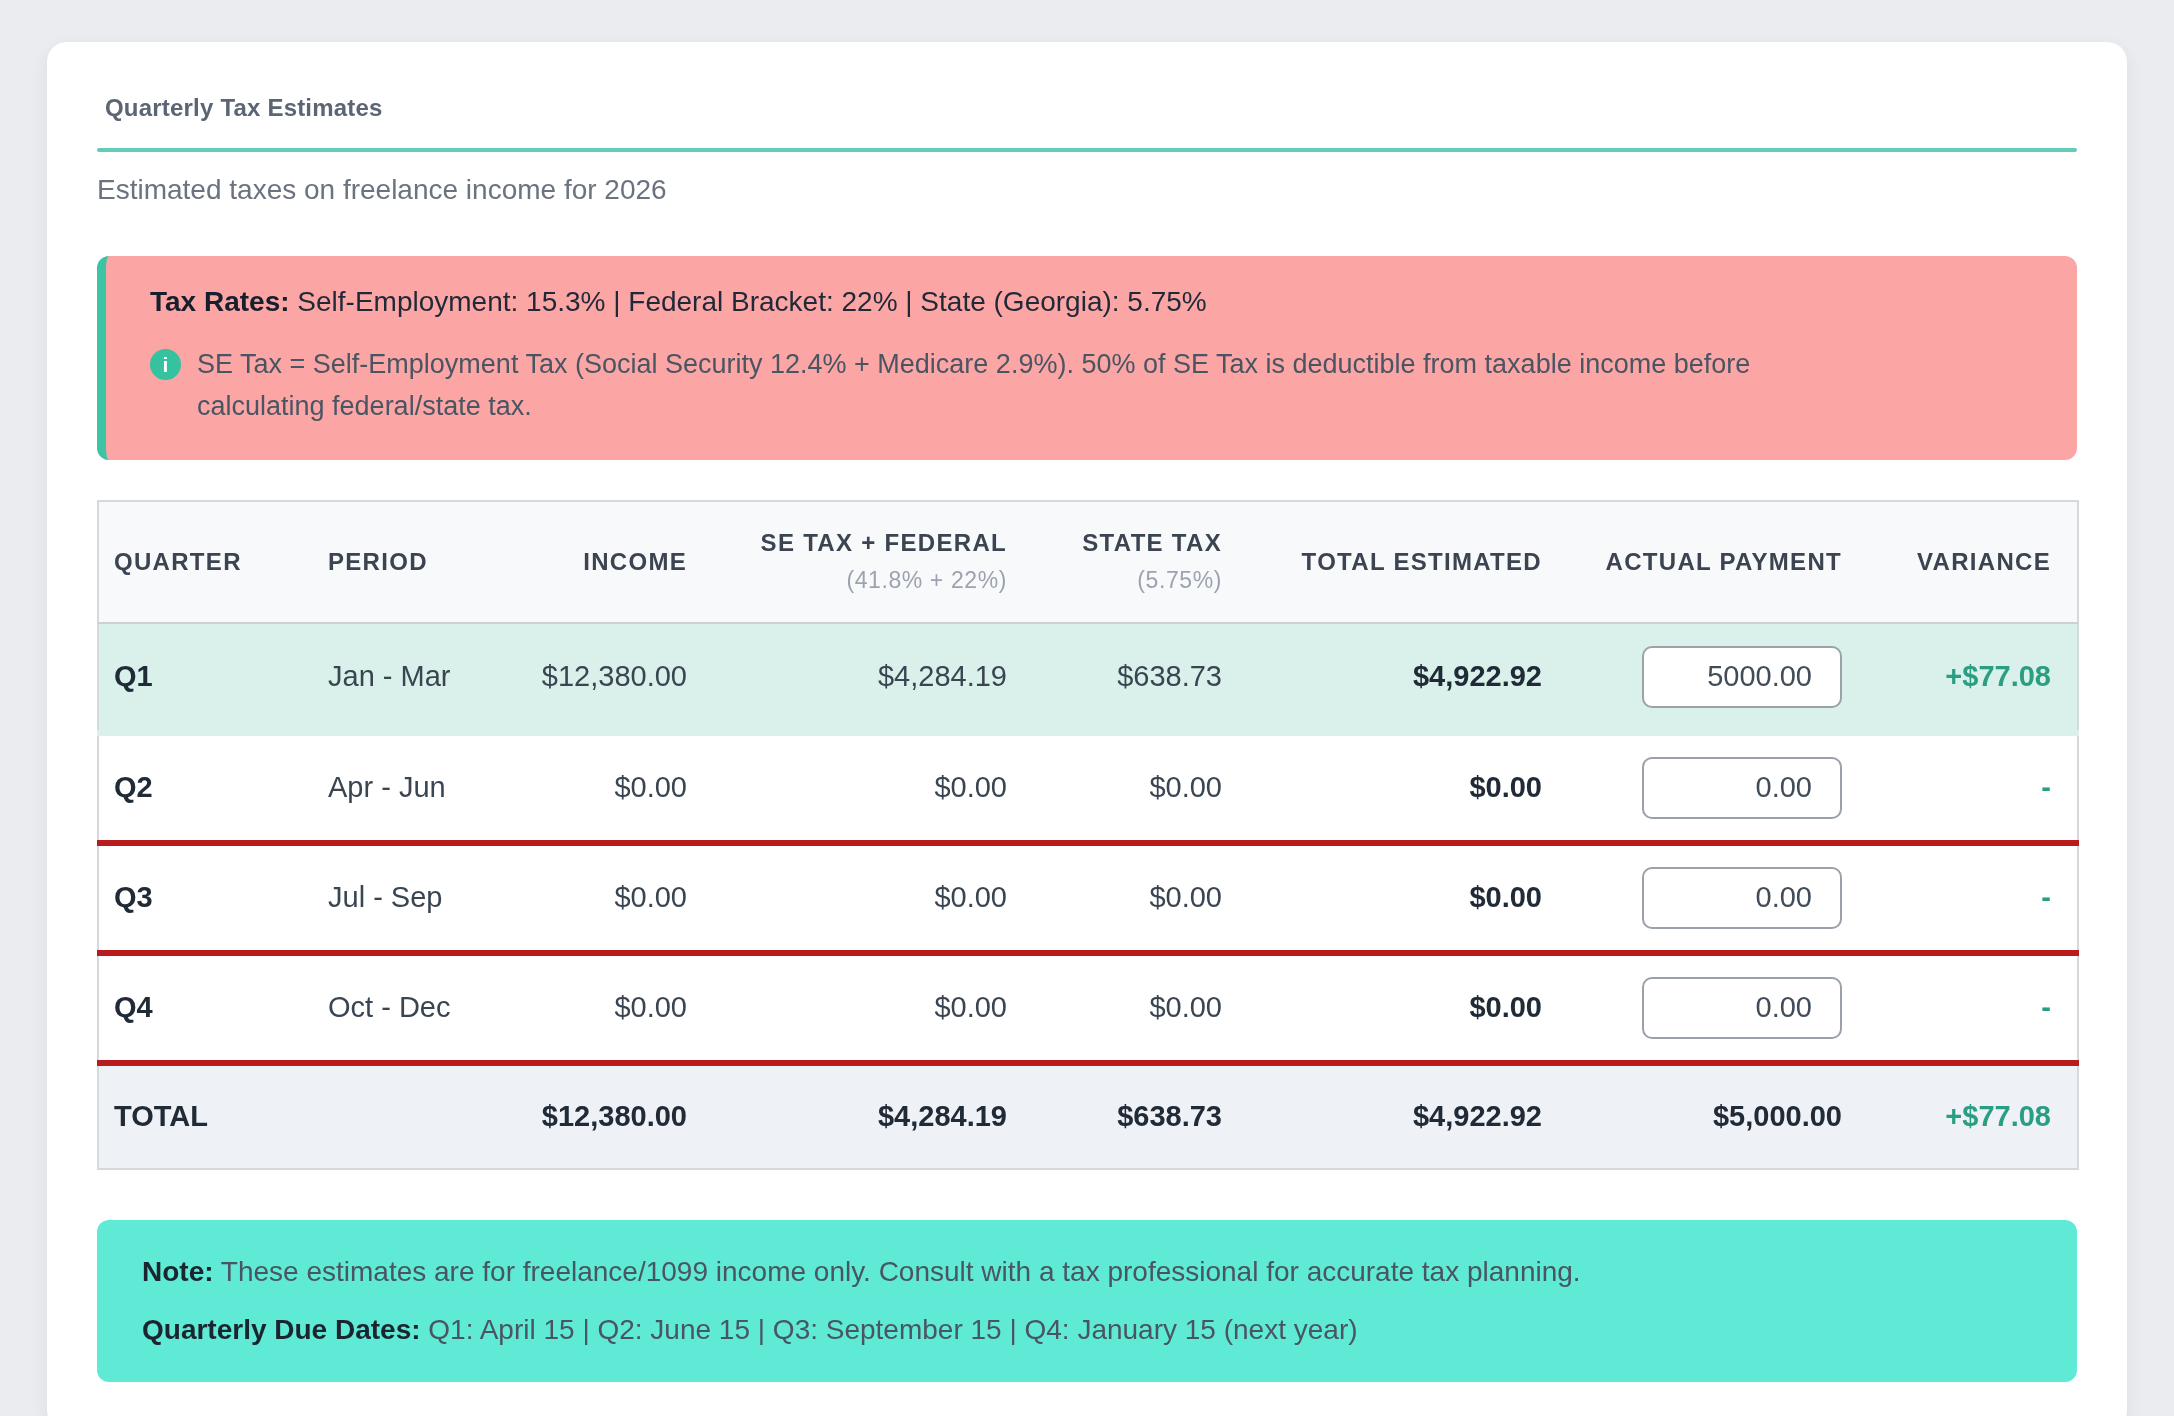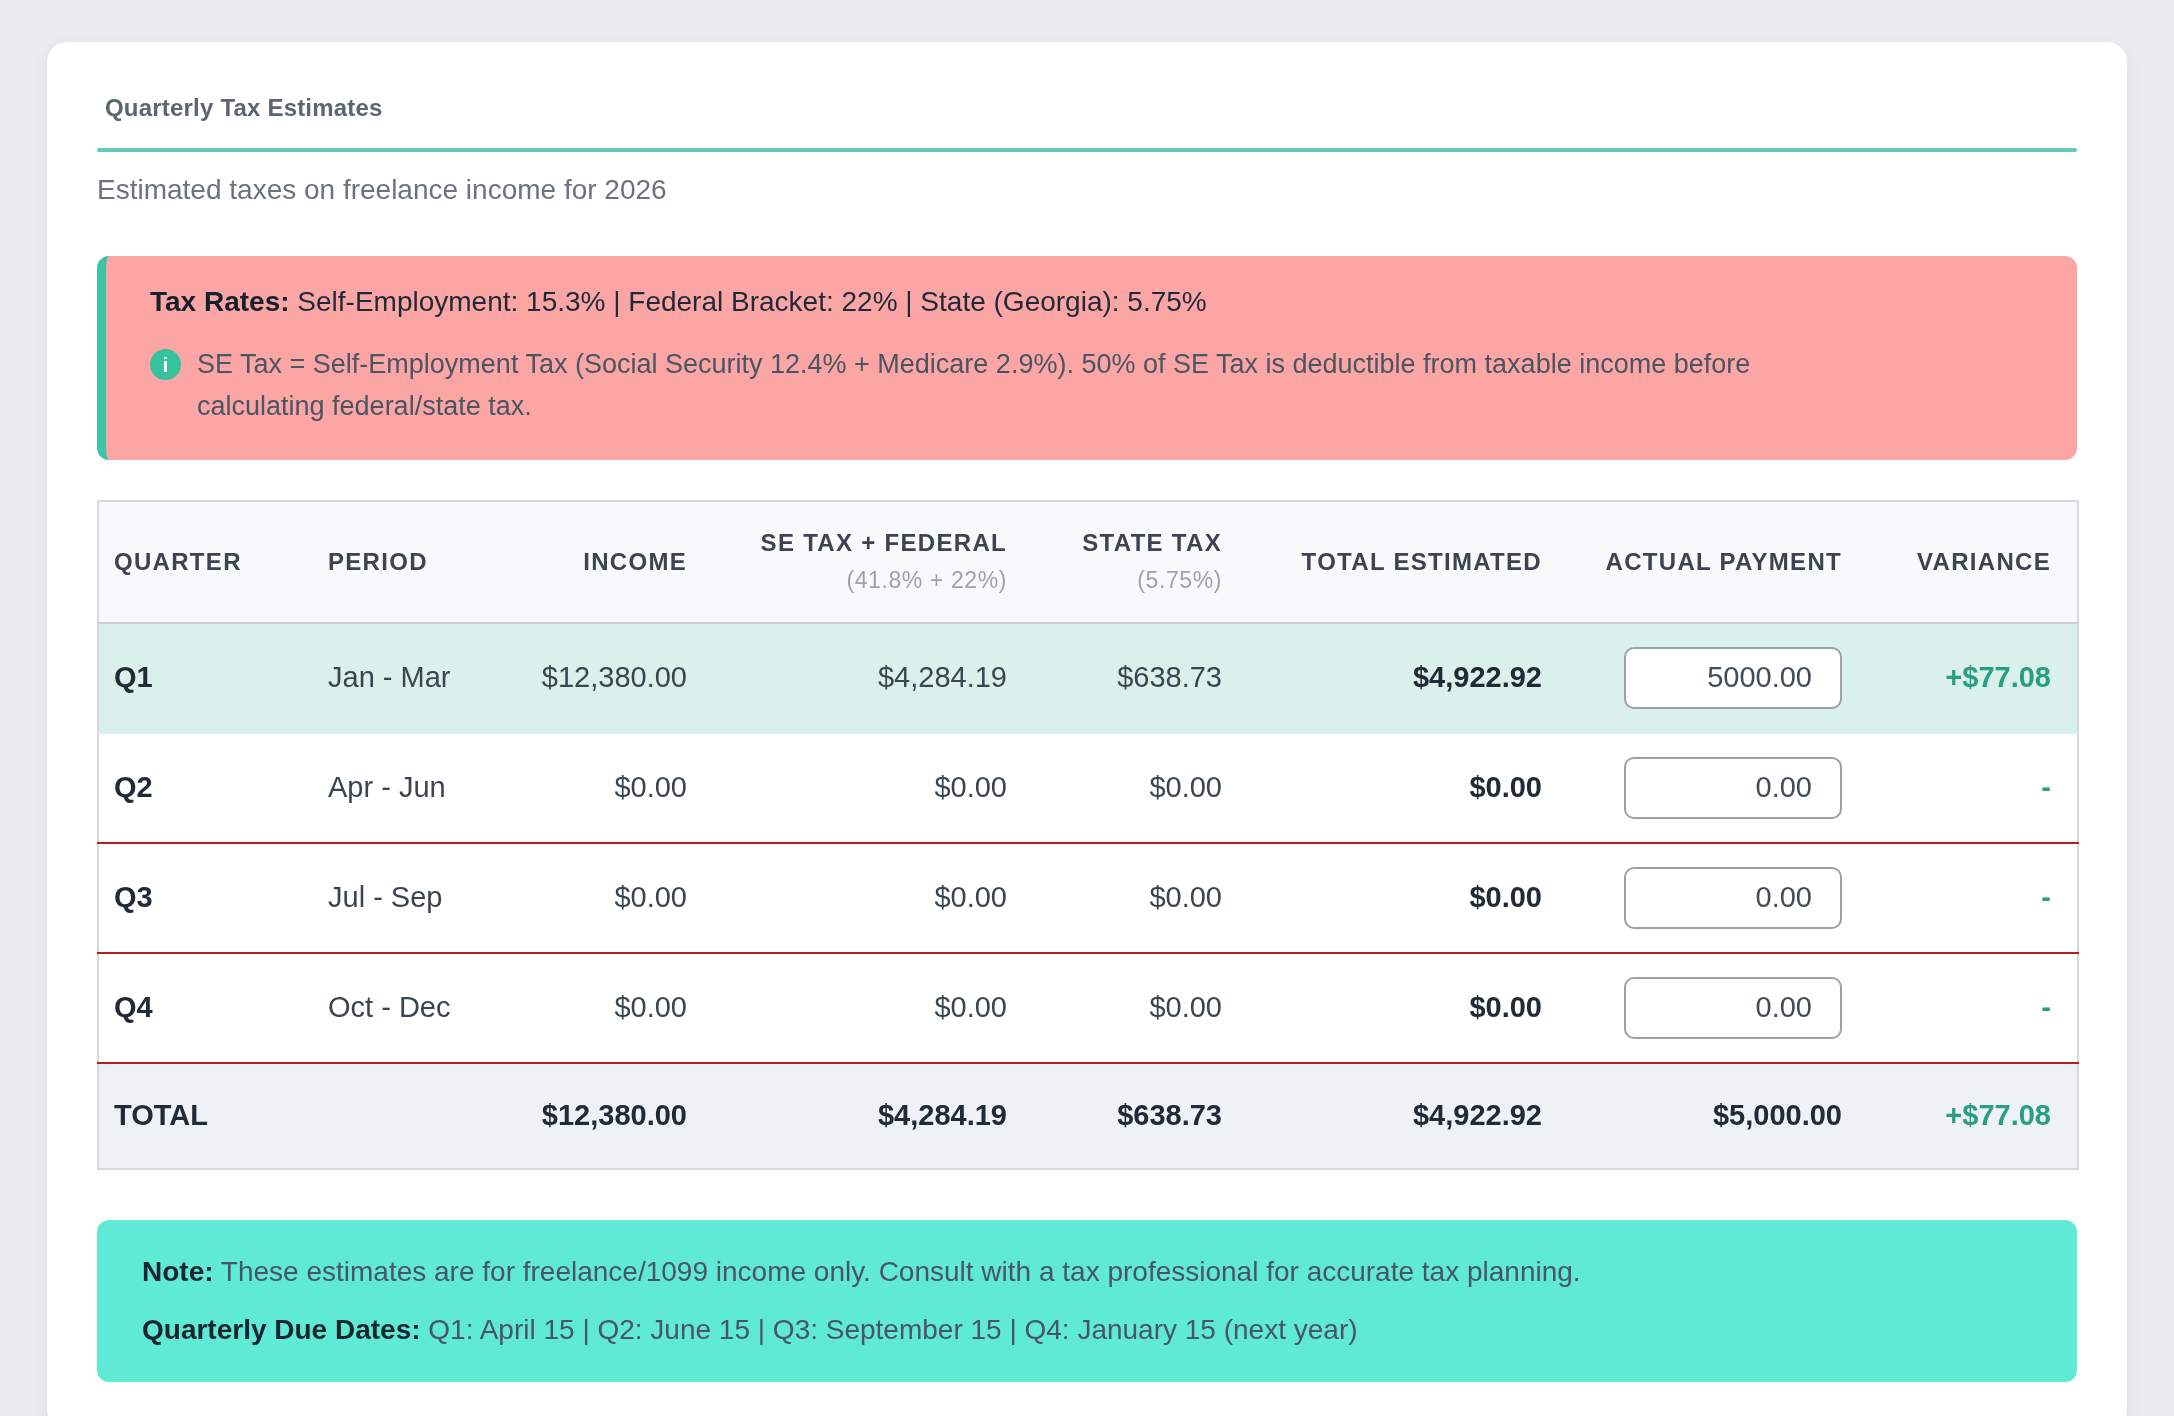--- a/index.html
+++ b/index.html
@@ -81,7 +81,7 @@
     background: #ffffff;
     font-size: 29px;
     color: #3a4552;
-    border-bottom: 2px solid #b91c1c;
+    border-bottom: 6px solid #b91c1c;
   }
   tr.highlighted td { background: #d9f1ea; border-bottom-color: #d9f1ea; }
   td.q { font-weight: 700; color: #212b37; }

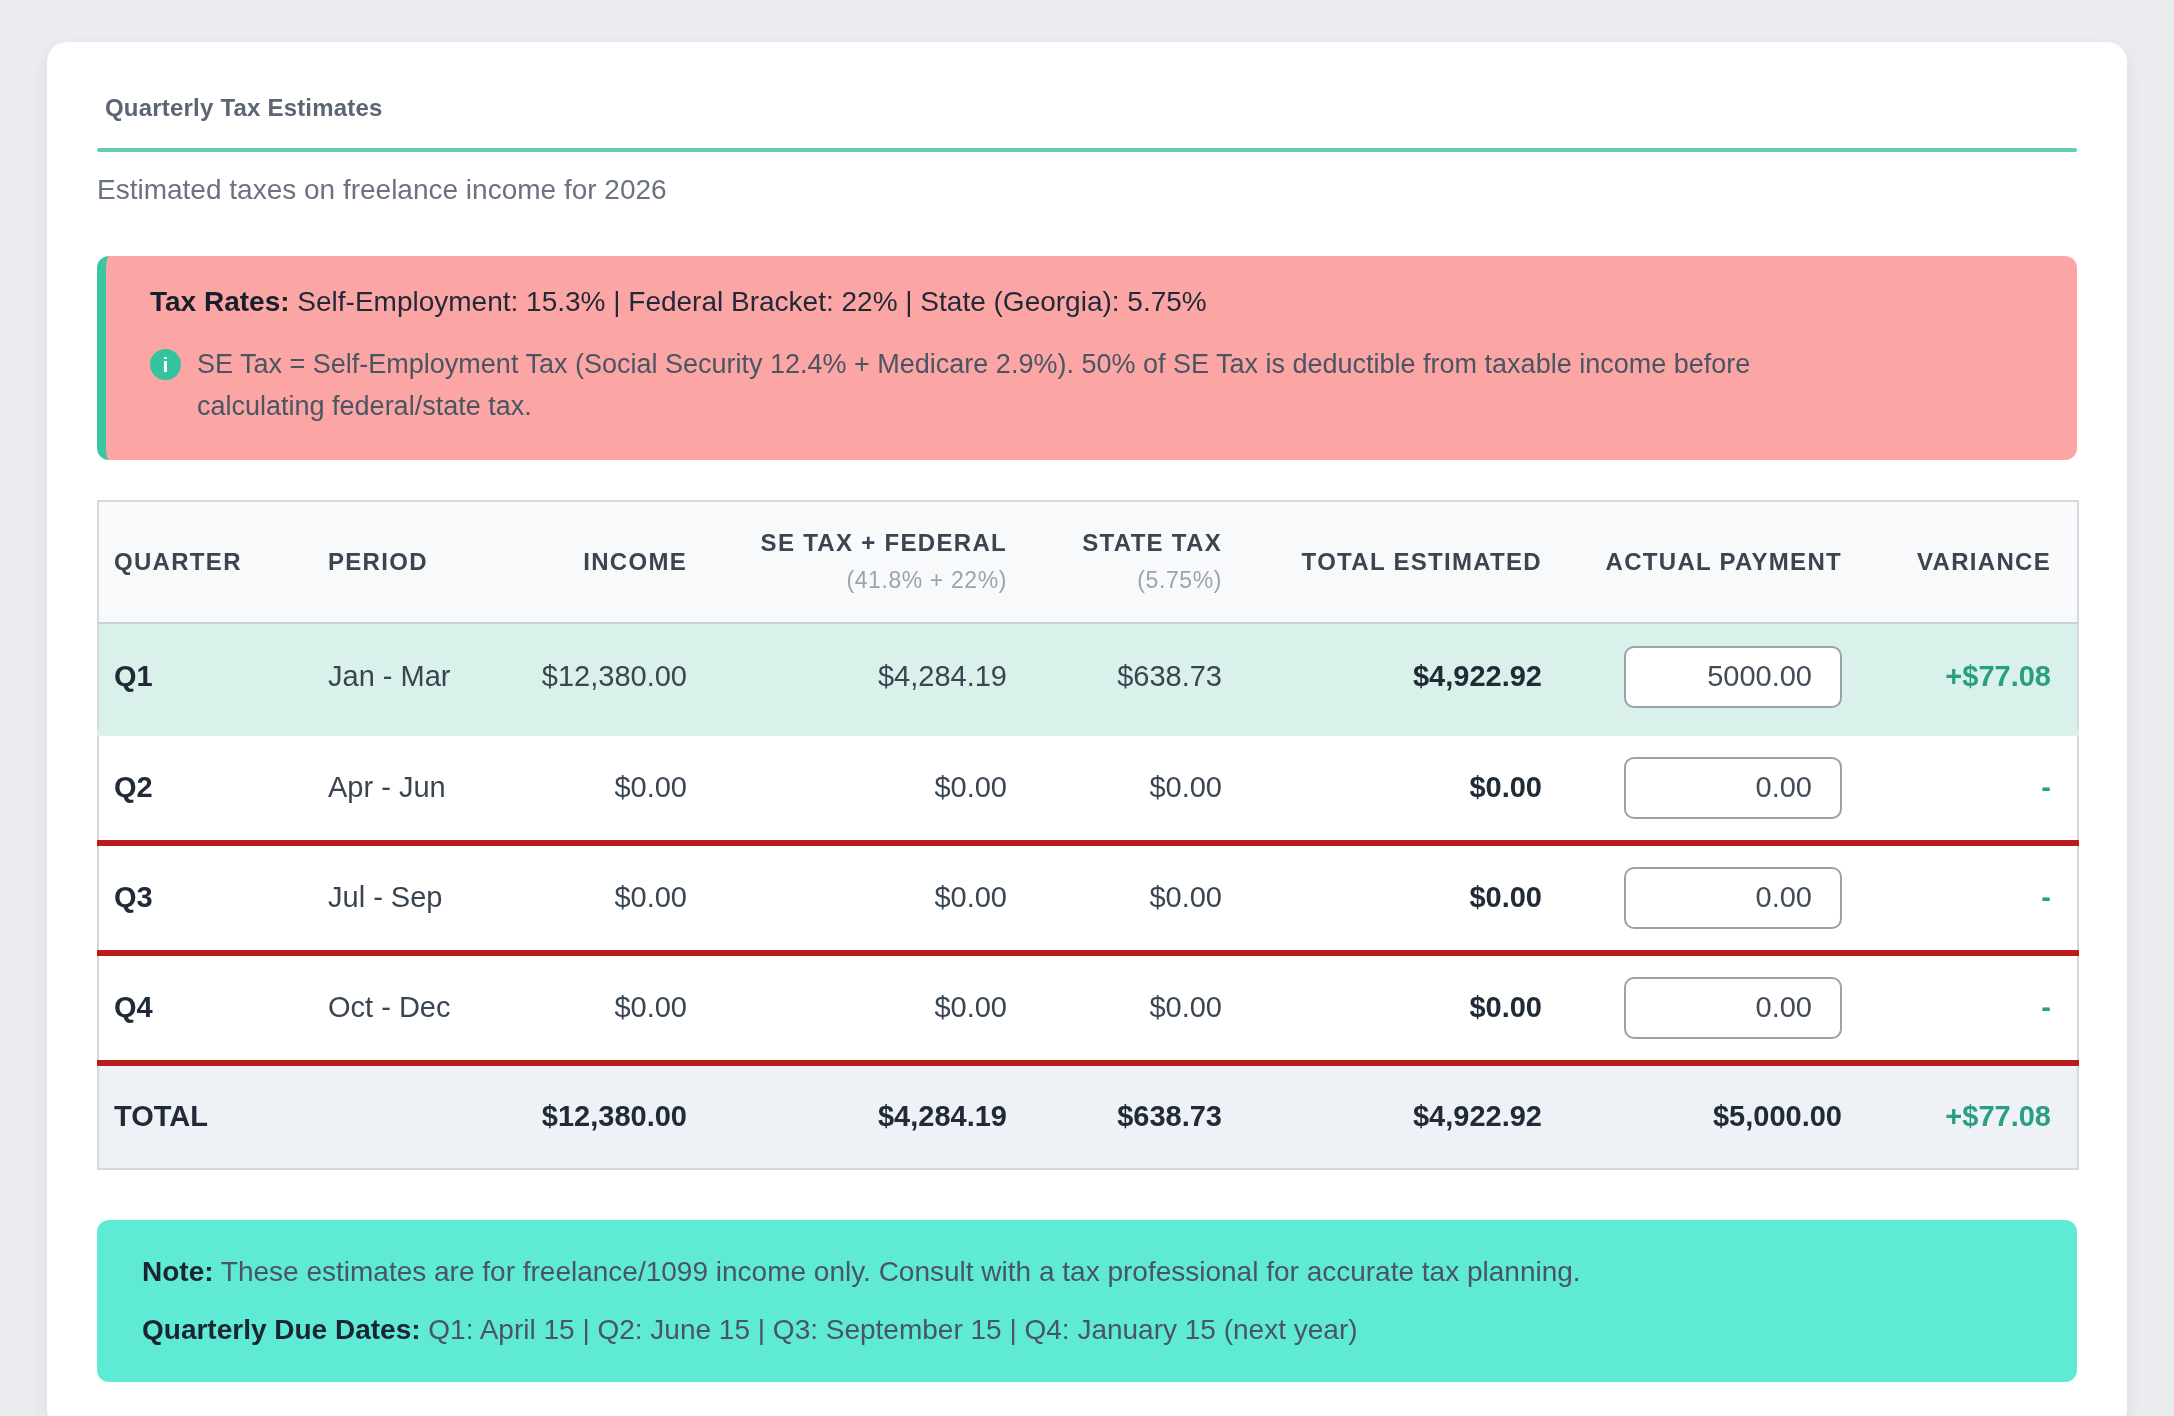--- a/index.html
+++ b/index.html
@@ -89,7 +89,7 @@
   td.variance { font-weight: 700; color: #299e83; }
 
   .payment-input {
-    width: 218px;
+    width: 200px;
     height: 62px;
     border: 2px solid #9aa1a9;
     border-radius: 10px;

